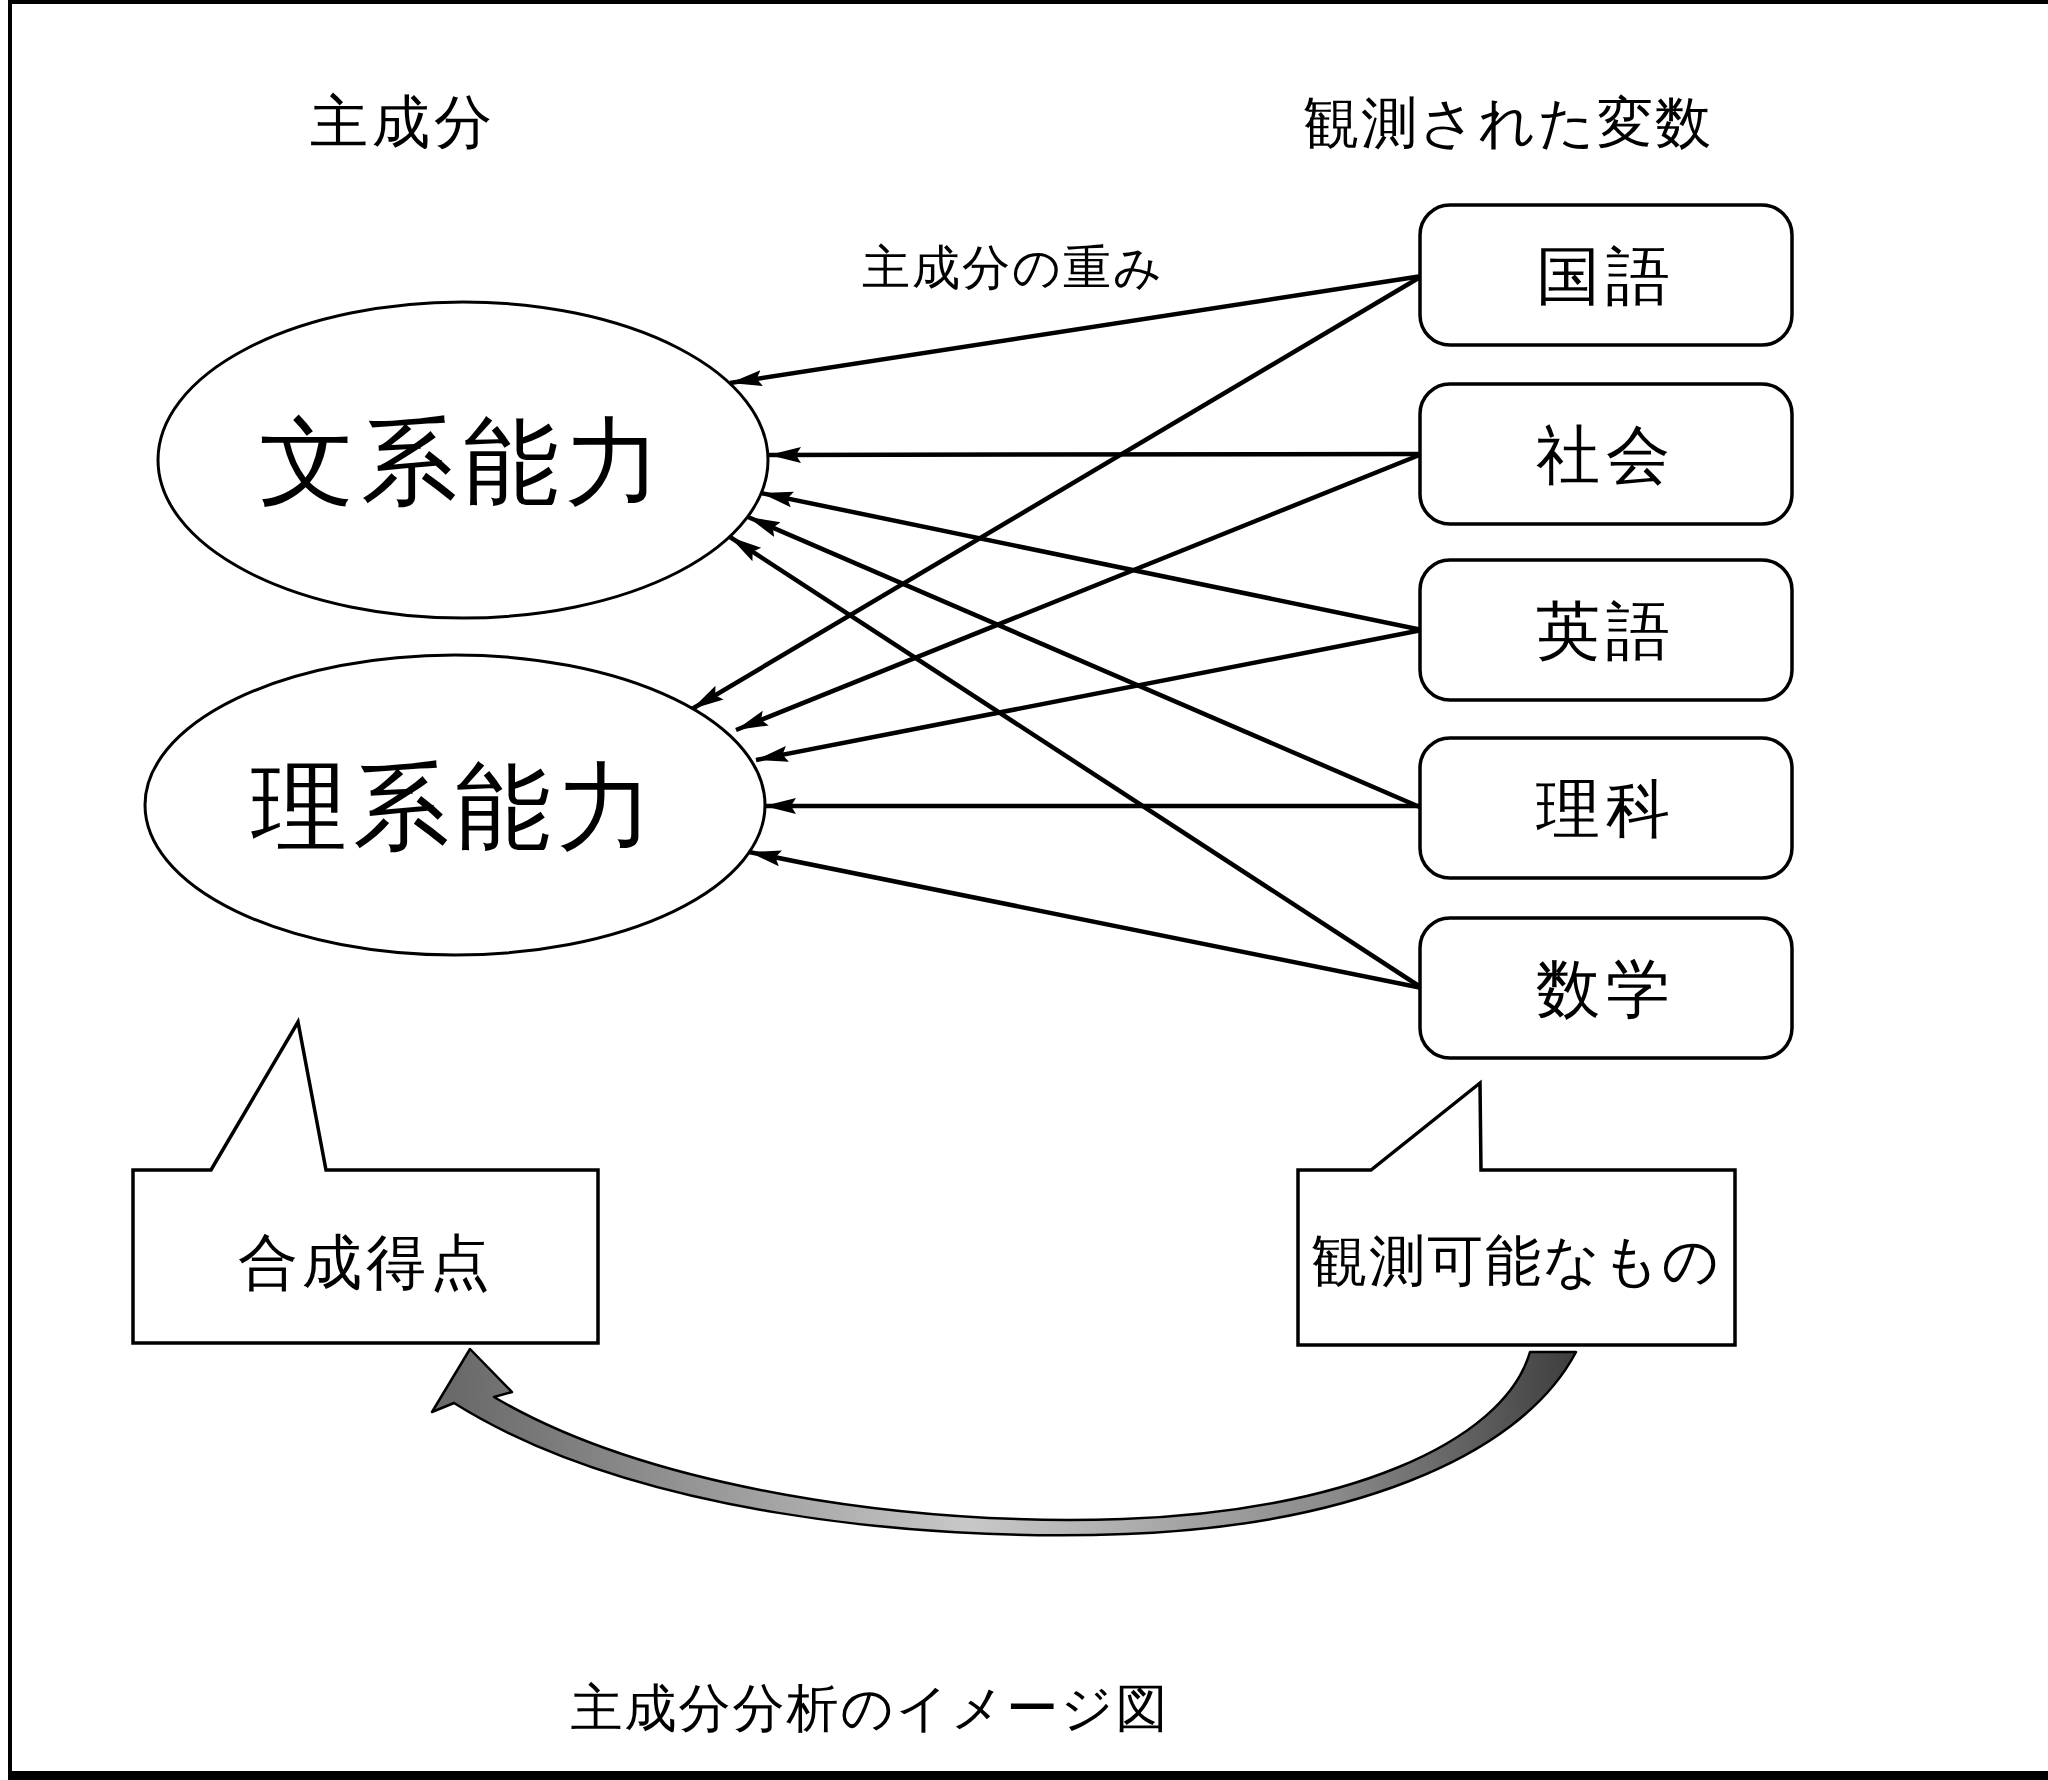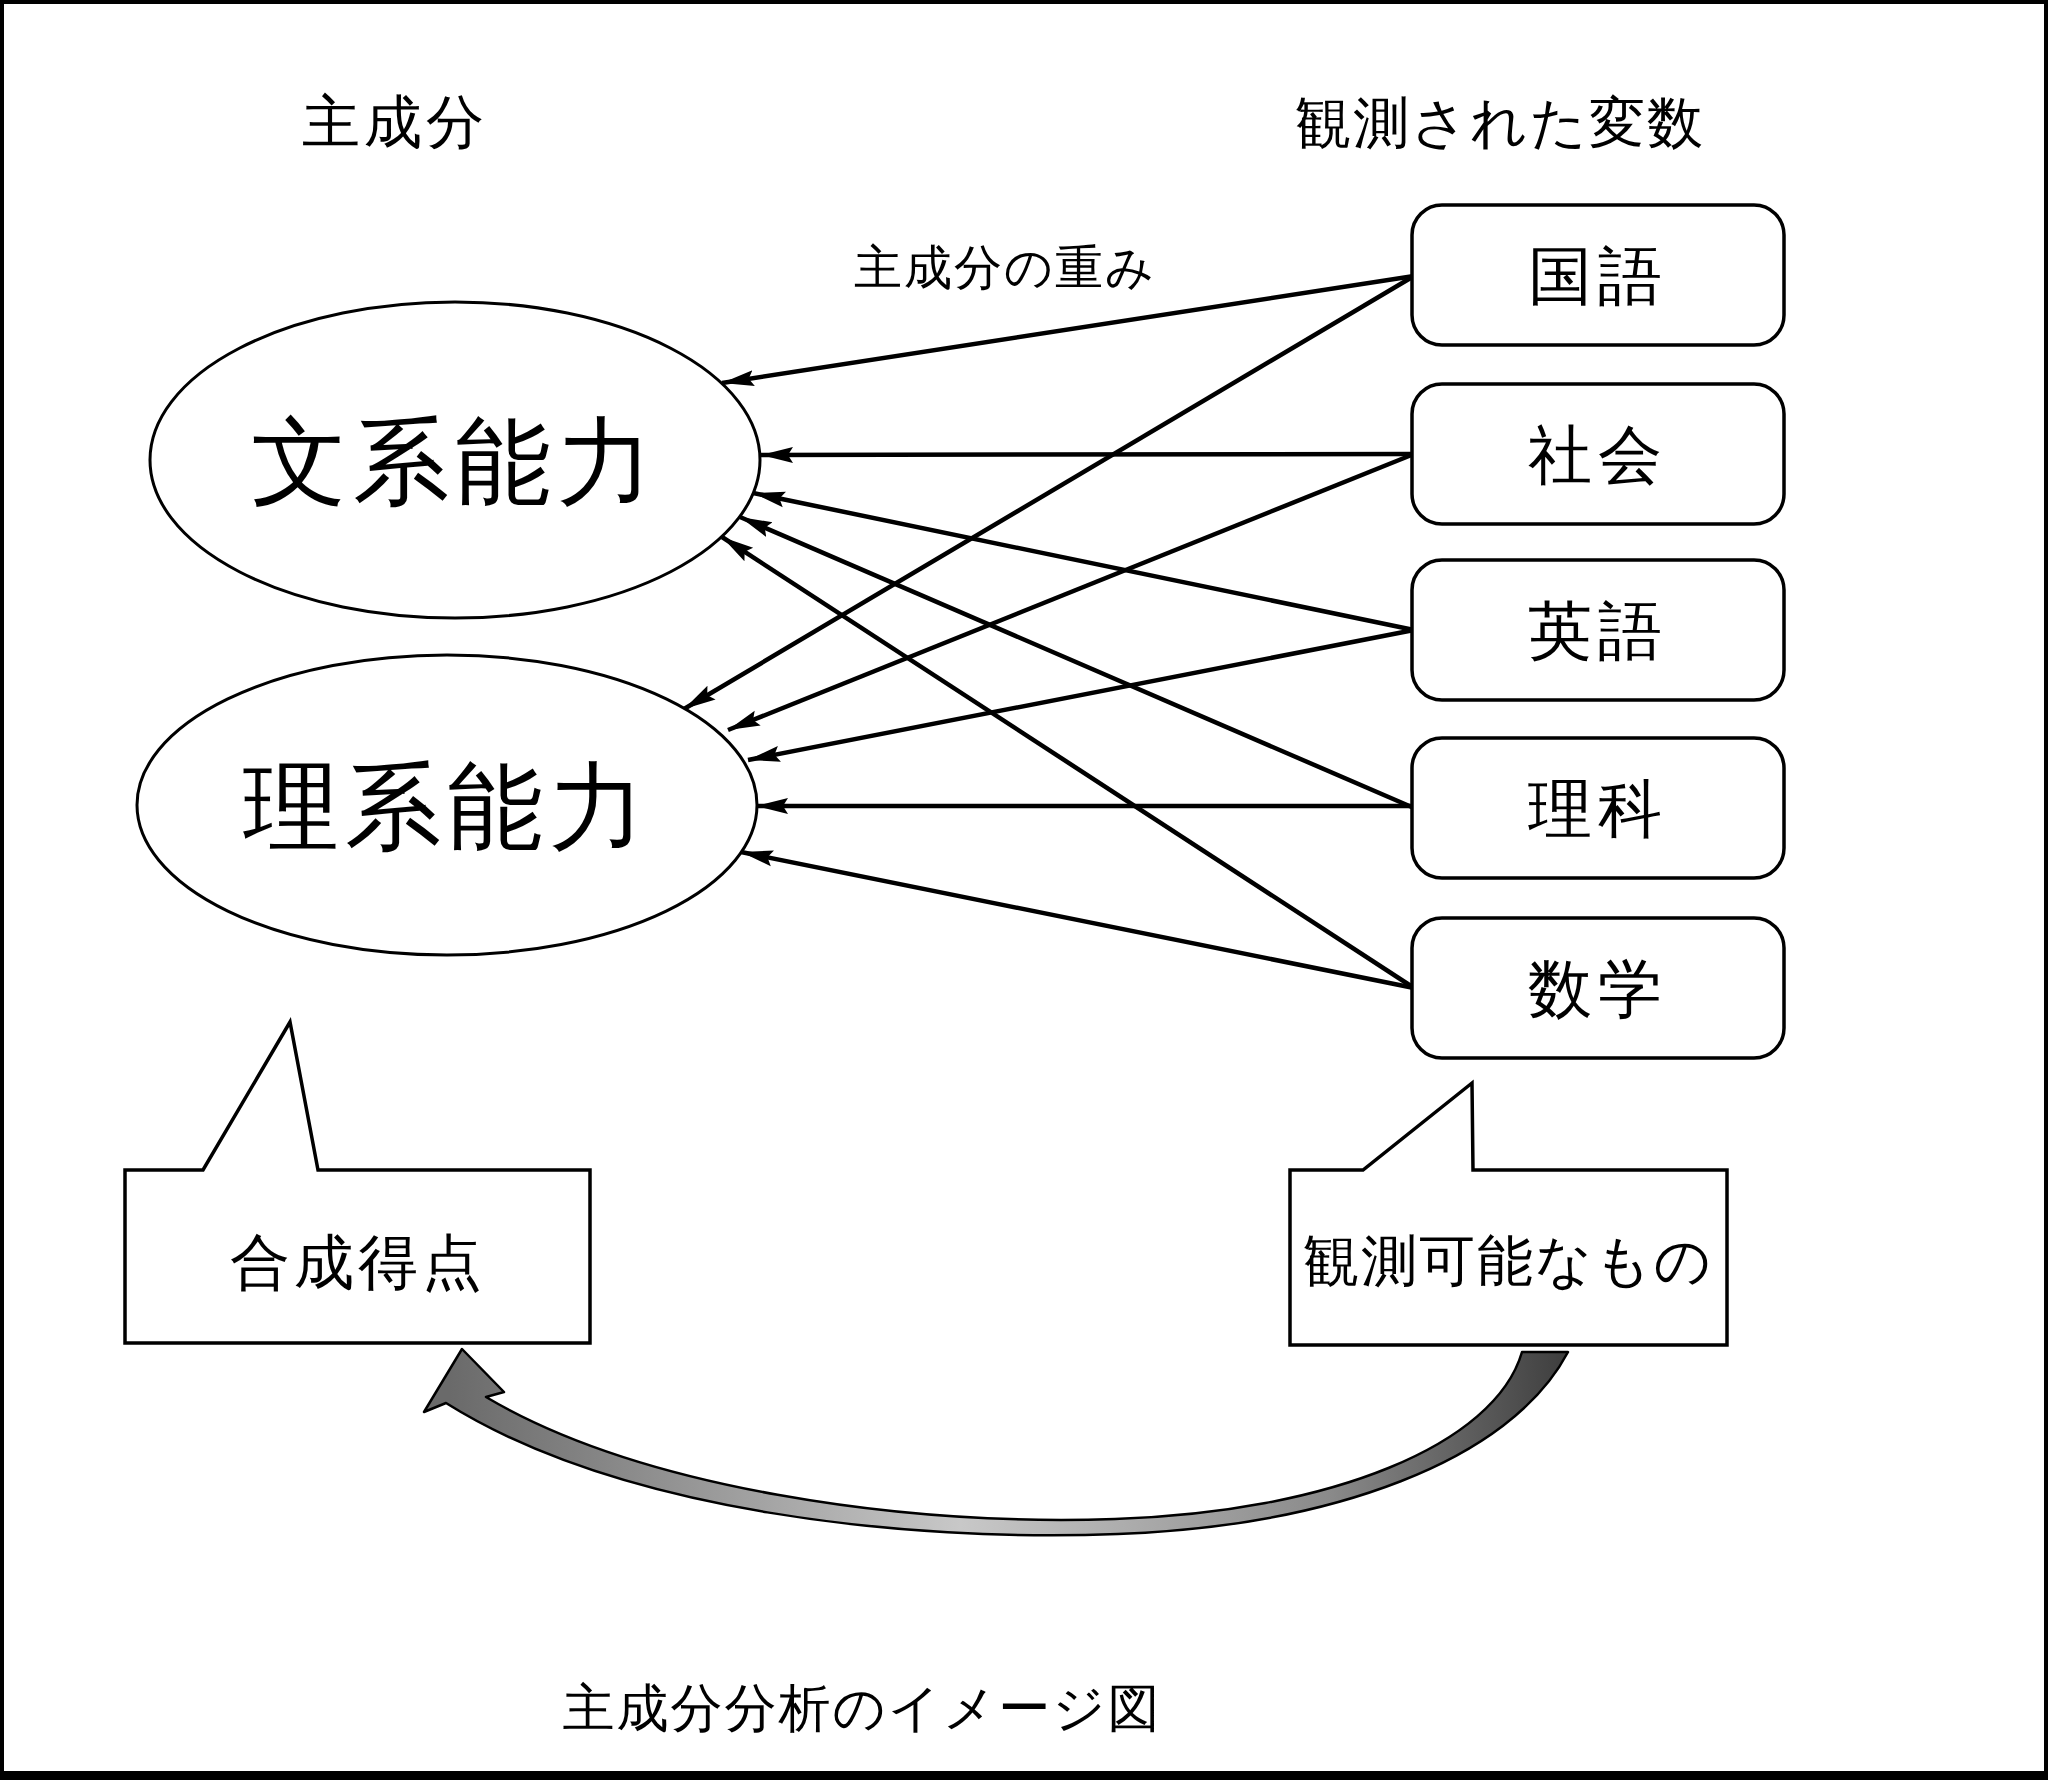--- a/index.html
+++ b/index.html
@@ -9,6 +9,7 @@
     background:#ffffff;
     box-sizing:border-box;
     font-family:"Liberation Sans","DejaVu Sans",sans-serif;
+    padding-left:8px;
   }
   svg{display:block;}
   text{

